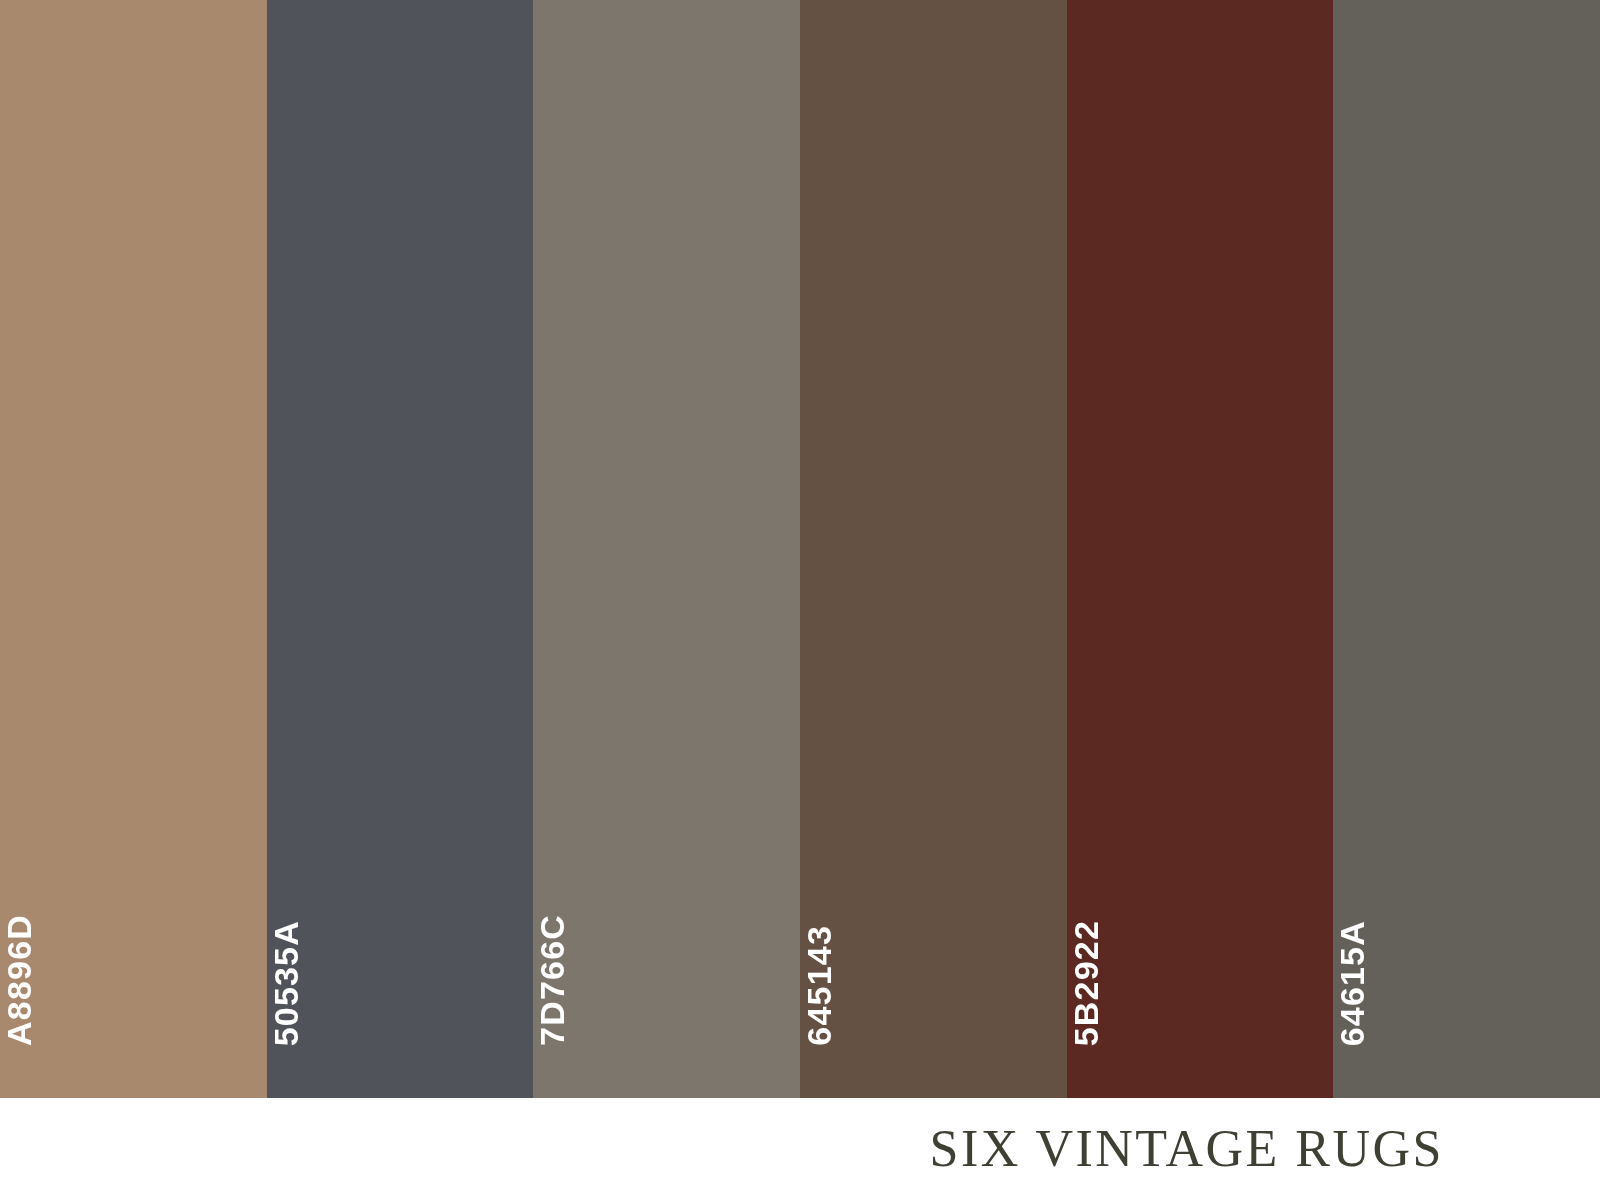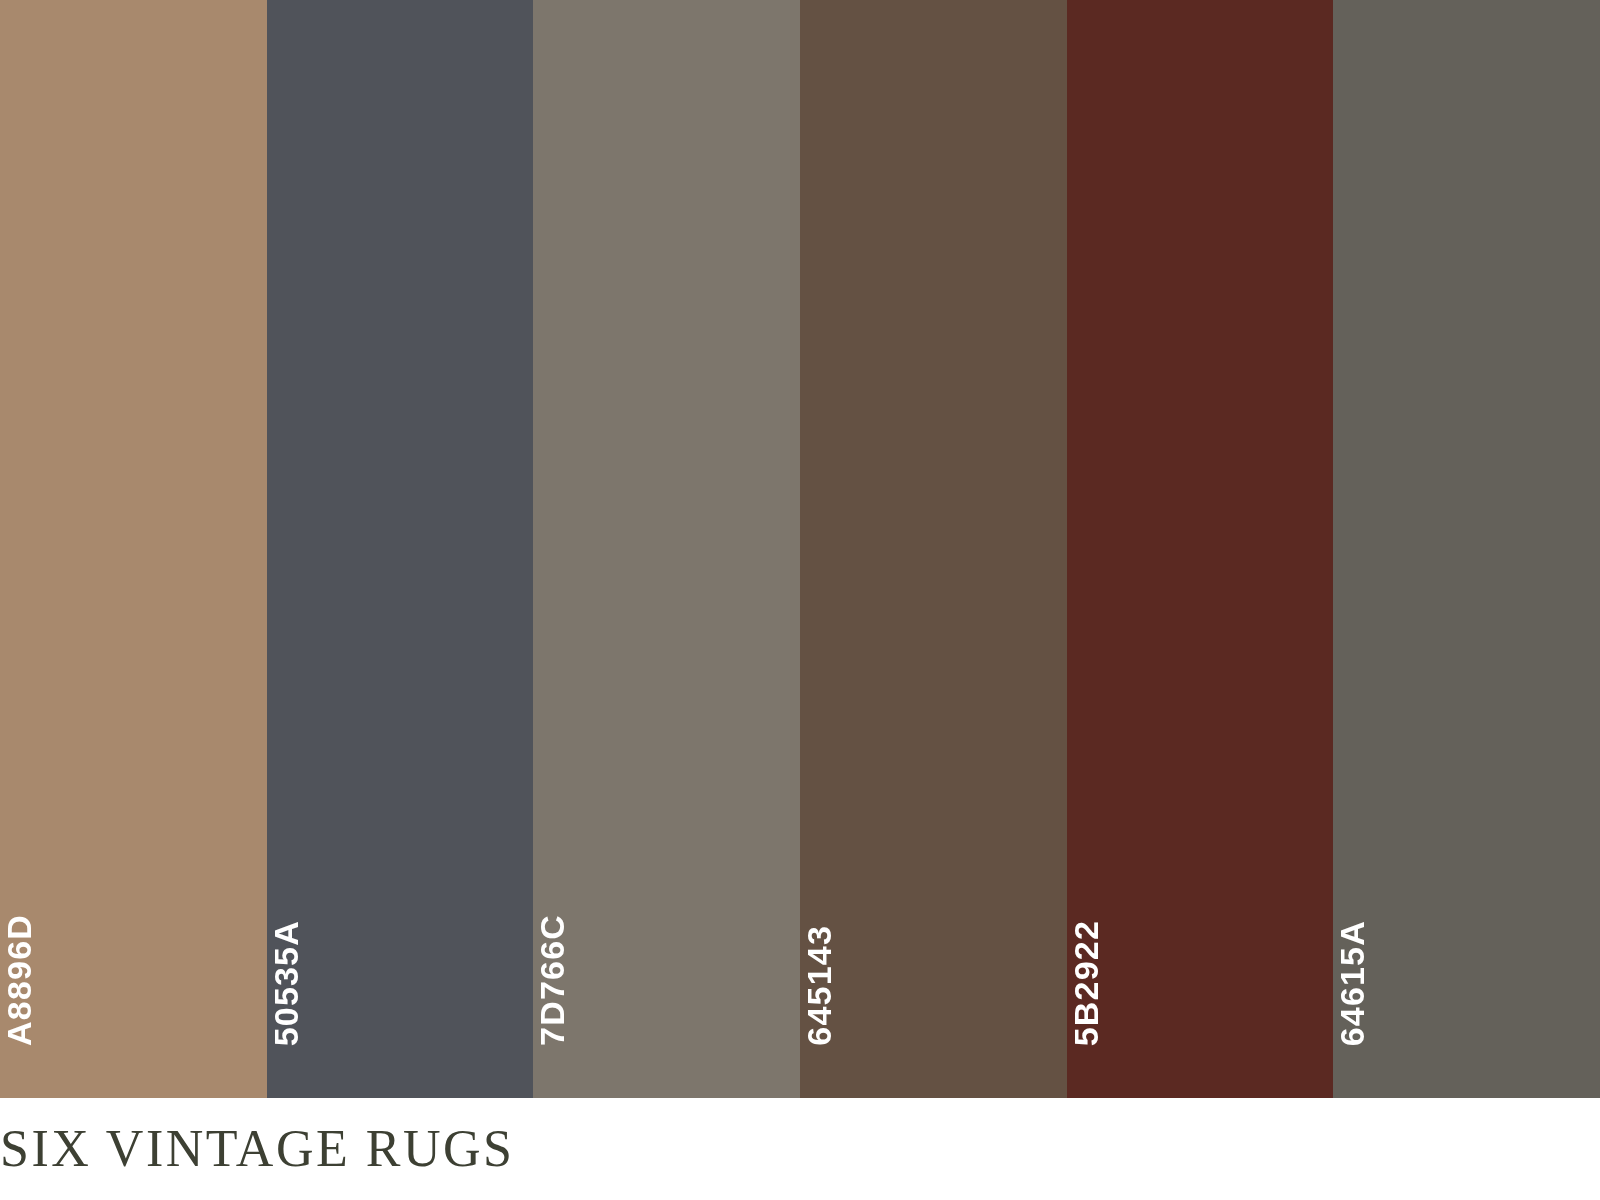--- a/index.html
+++ b/index.html
@@ -63,7 +63,7 @@
     background: #ffffff;
     display: flex;
     align-items: center;
-    justify-content: flex-start;
+    justify-content: flex-end;
     box-sizing: border-box;
   }
 

